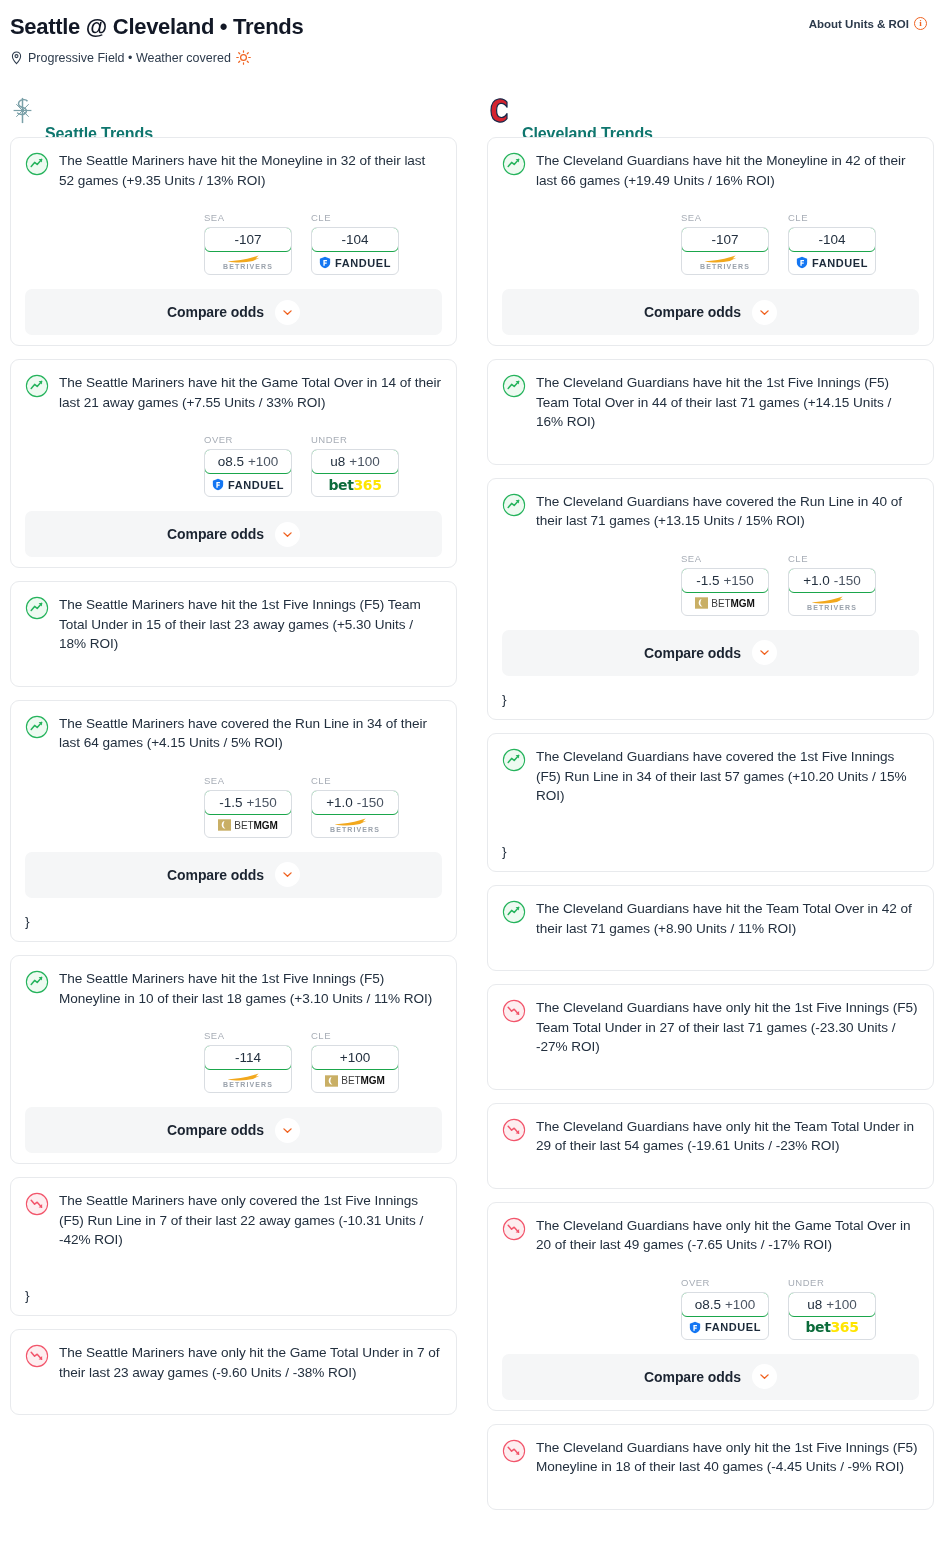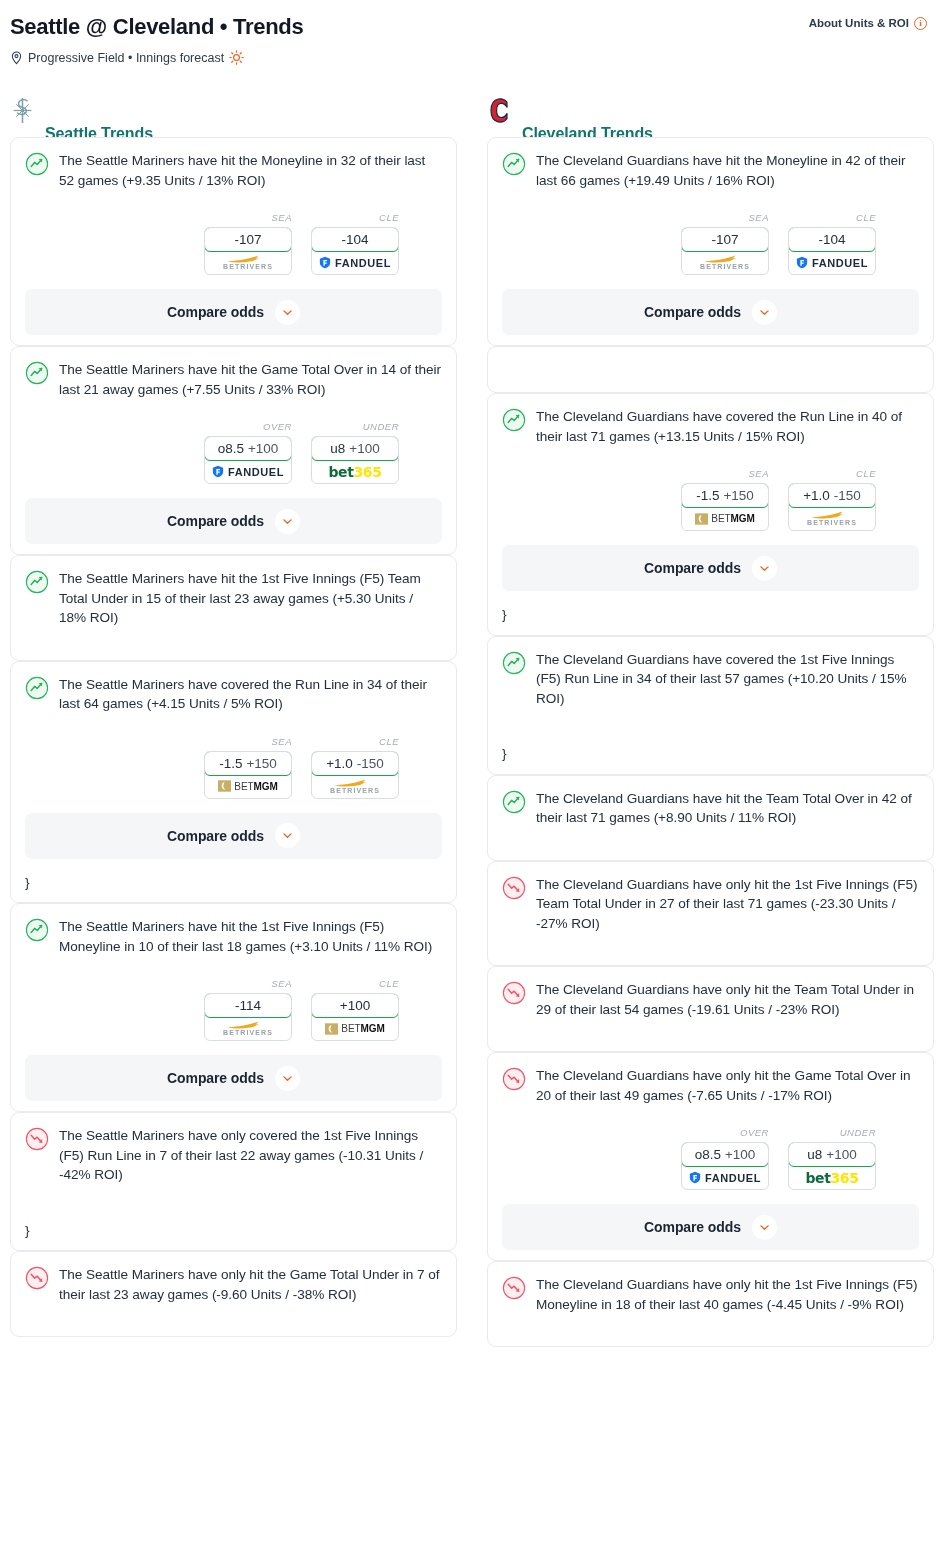--- a/index.html
+++ b/index.html
@@ -24,7 +24,7 @@
   }
   .about-link {
     display: flex;
-    align-items: flex-start;
+    align-items: center;
     gap: 5px;
     font-size: 11.5px;
     font-weight: bold;

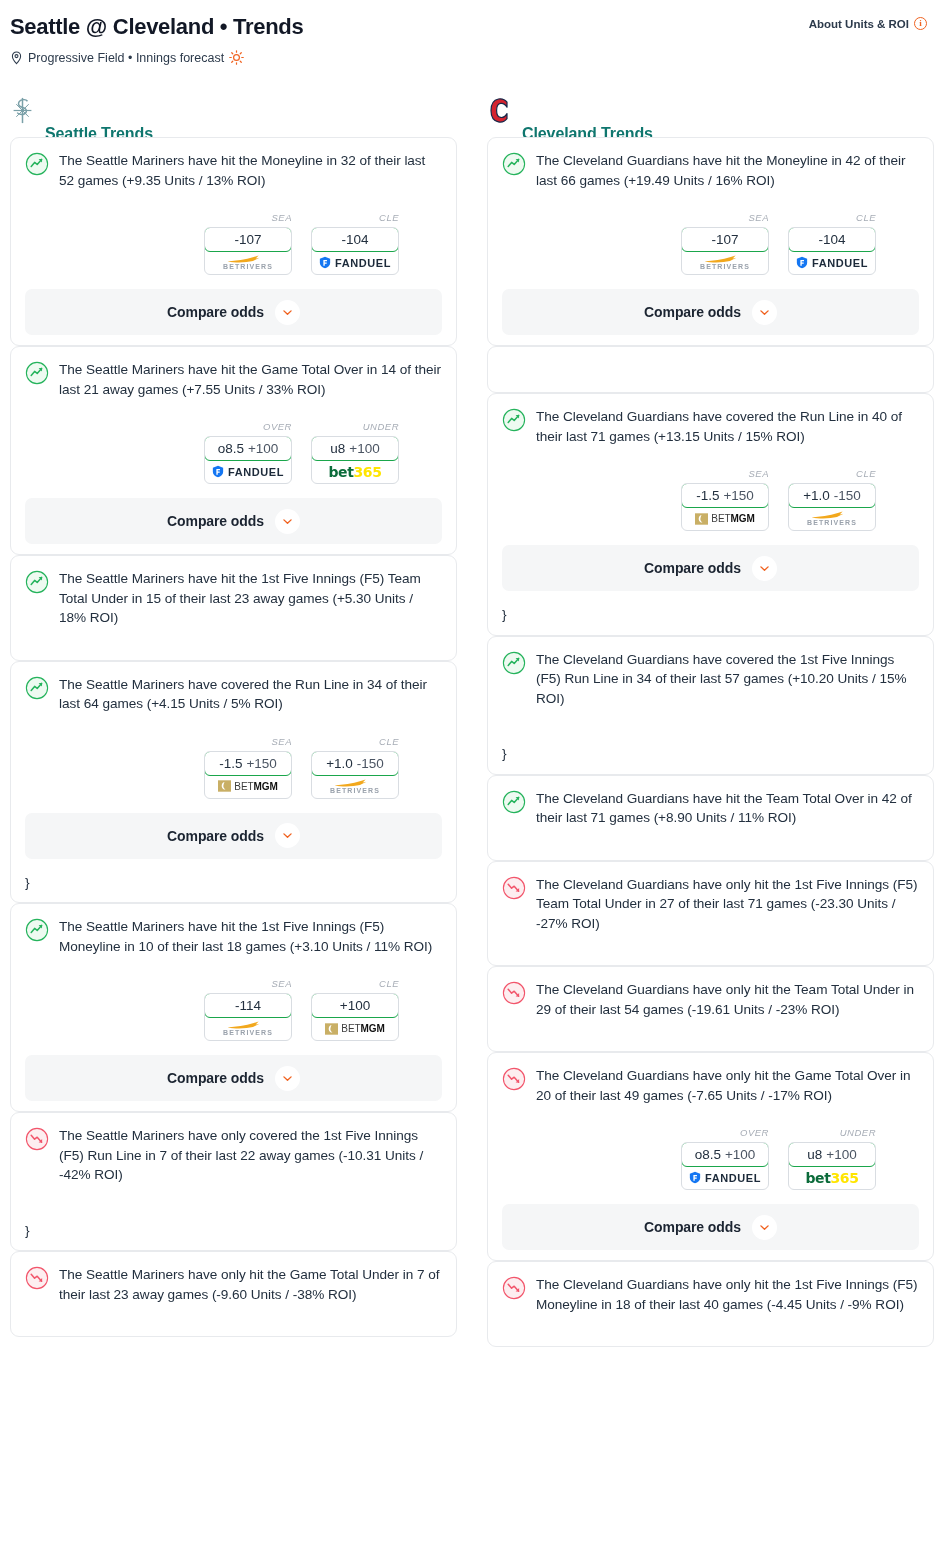--- a/index.html
+++ b/index.html
@@ -215,7 +215,7 @@
         <circle cx="6.5" cy="5.1" r="1.5" fill="none" stroke="#2c3a4b" stroke-width="1.05"></circle>
       </svg>
     </span>
-    <span>Progressive Field • Innings forecast</span>
+    <span>Progressive Field • Weather covered</span>
     <span class="sun-icon">
       <svg viewBox="0 0 16 16" width="15" height="15">
         <circle cx="8" cy="8" r="3.1" fill="none" stroke="#f06321" stroke-width="1.3"></circle>

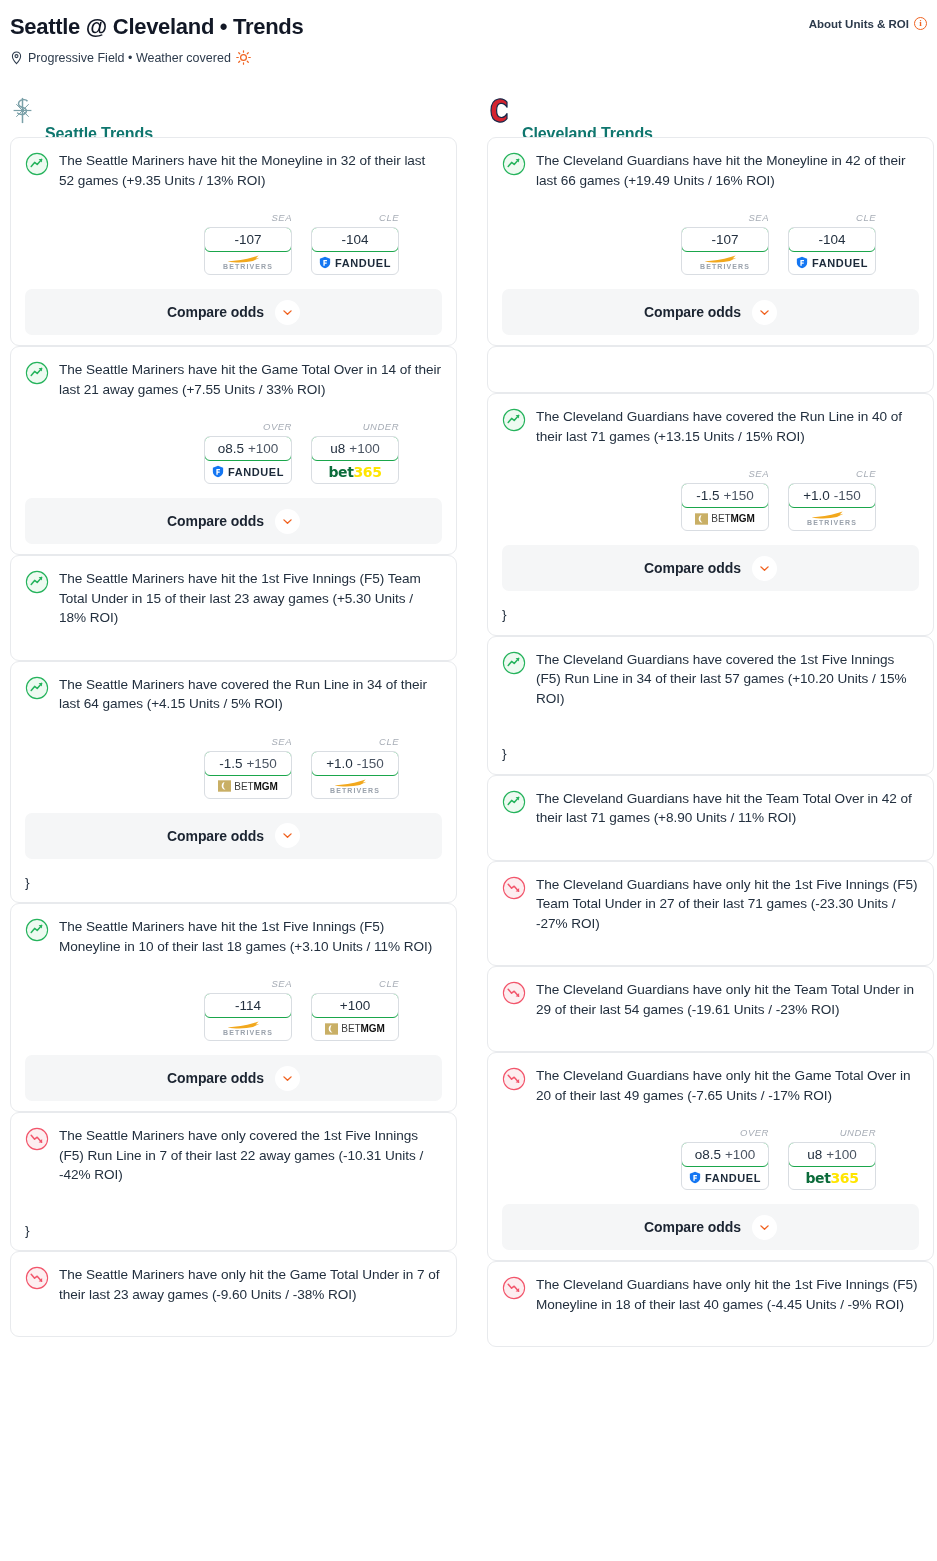--- a/index.html
+++ b/index.html
@@ -86,6 +86,7 @@
     border: 1px solid #e8eaed;
     border-radius: 9px;
     background: #ffffff;
+    margin-bottom: 13px;
     padding: 13px 14px 10px 14px;
     position: relative;
   }

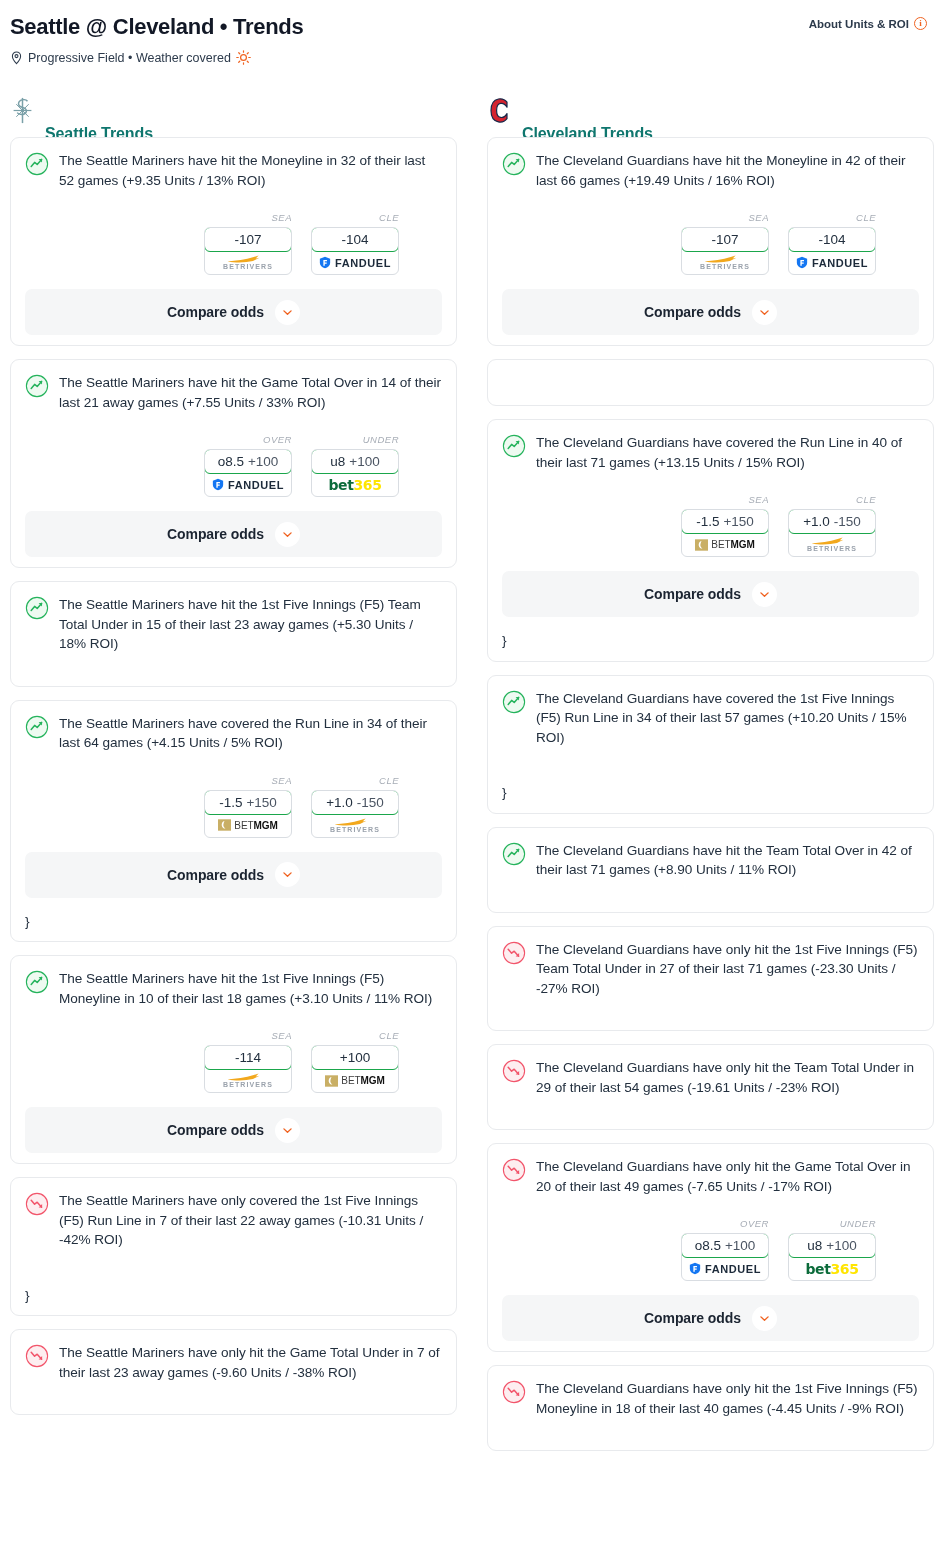--- a/index.html
+++ b/index.html
@@ -116,12 +116,11 @@
   }
   .odds-col { width: 88px; }
   .odds-label {
-    text-align: right;
+    text-align: left;
     font-size: 9.5px;
     letter-spacing: 0.5px;
     color: #a7adb6;
     margin-bottom: 4px;
-    font-style: italic;
   }
   .odds-box {
     border: 1px solid #d9dde2;

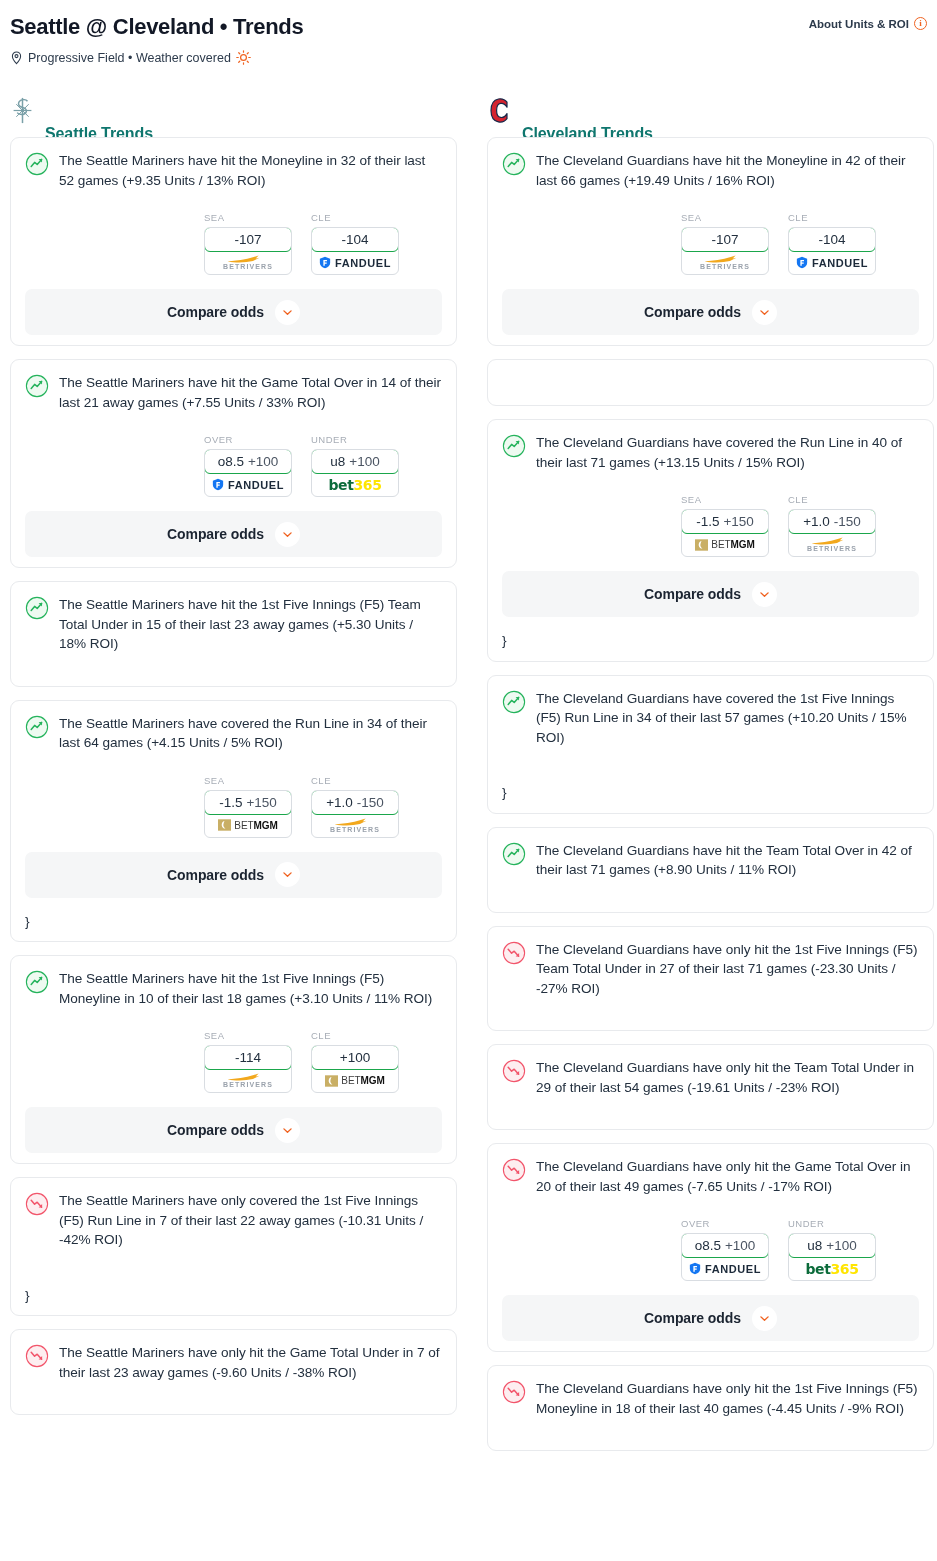--- a/index.html
+++ b/index.html
@@ -556,6 +556,14 @@
         </div>
       </div>
       <div class="card">
+        <div class="trend-row">
+          <span class="trend-icon"><svg viewBox="0 0 24 24" width="24" height="24">
+              <circle cx="12" cy="12" r="10.6" fill="#eefaf1" stroke="#25b35c" stroke-width="1.1"></circle>
+              <path d="M6.2 14.4 L9.6 10.4 L12.2 12.4 L16.6 7.4" fill="none" stroke="#25b35c" stroke-width="1.5" stroke-linecap="round" stroke-linejoin="round"></path>
+              <path d="M13.6 7.1 L17.1 7.0 L17.0 10.5 Z" fill="#25b35c"></path>
+            </svg></span>
+          <span class="trend-text">The Cleveland Guardians have hit the 1st Five Innings (F5) Team Total Over in 44 of their last 71 games (+14.15 Units / 16% ROI)</span>
+        </div>
         <div class="spacer-sm"></div>
       </div>
       <div class="card">

